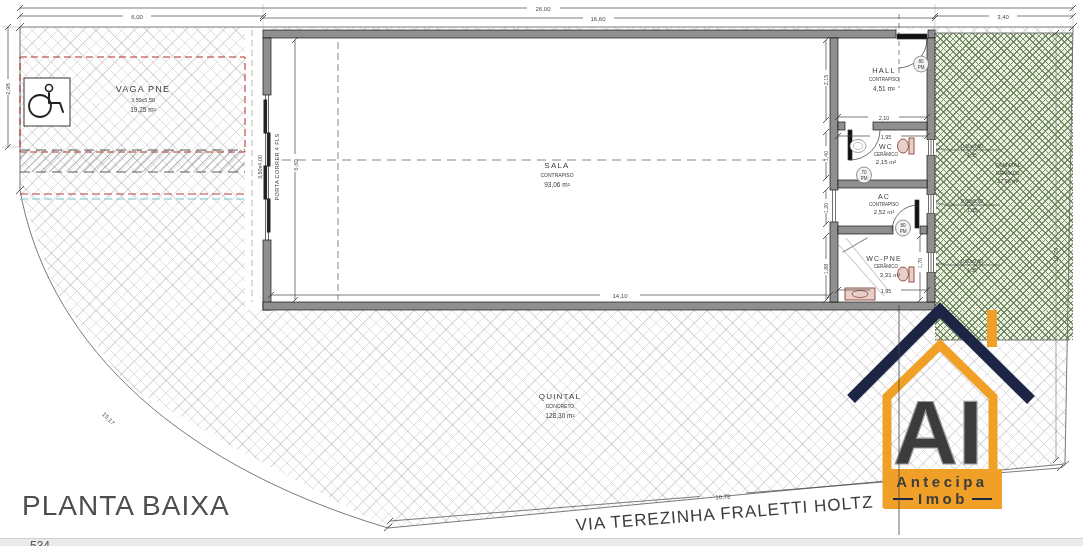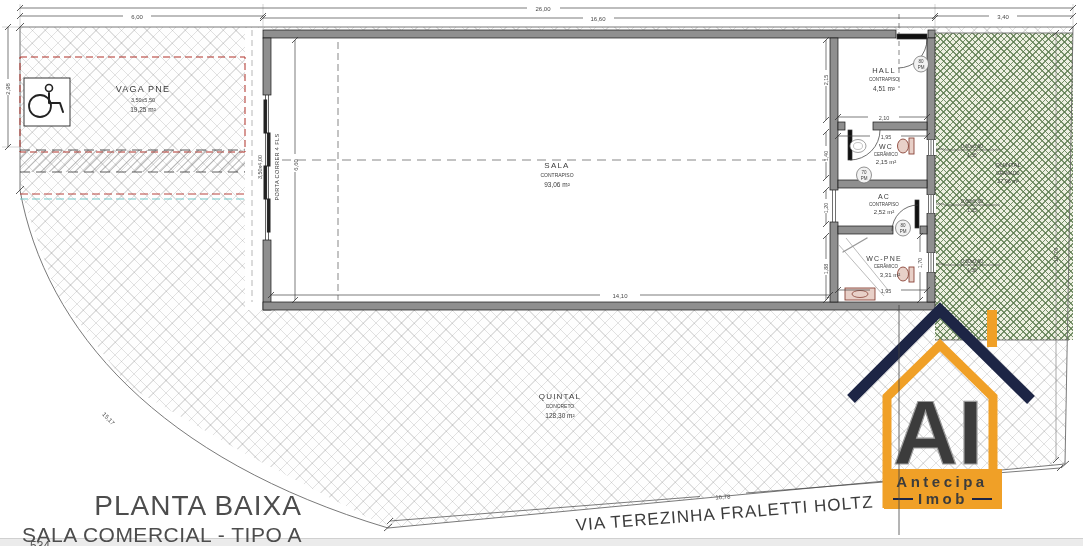--- a/index.html
+++ b/index.html
@@ -25,7 +25,7 @@
   .dim{font-size:6px;fill:#4a4a4a;}
   .dims{font-size:5.5px;fill:#4a4a4a;}
   .rname{letter-spacing:1.2px;}
-  #title-block{position:absolute;left:22px;top:492px;z-index:50;color:#4d4d4d;text-align:right;}
+  #title-block{position:absolute;left:22px;top:492px;z-index:50;color:#4d4d4d;}
   #title-block .t1{font-size:28px;letter-spacing:1px;line-height:1.0;}
   #title-block .t2{font-size:21px;letter-spacing:.5px;margin-top:3px;}
   #footer-partial{position:absolute;left:30px;top:539px;font-size:12px;color:#555;z-index:50;}

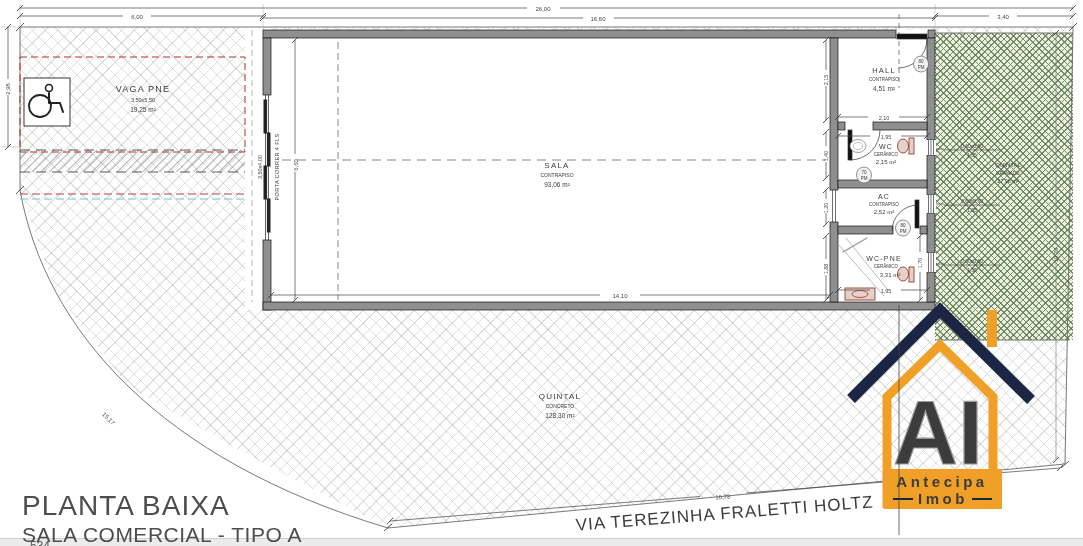--- a/index.html
+++ b/index.html
@@ -294,7 +294,6 @@
 
   <div id="title-block">
     <div class="t1">PLANTA BAIXA</div>
-    <div class="t2">SALA COMERCIAL - TIPO A</div>
   </div>
   <div id="footer-partial">534</div>
 </div>

